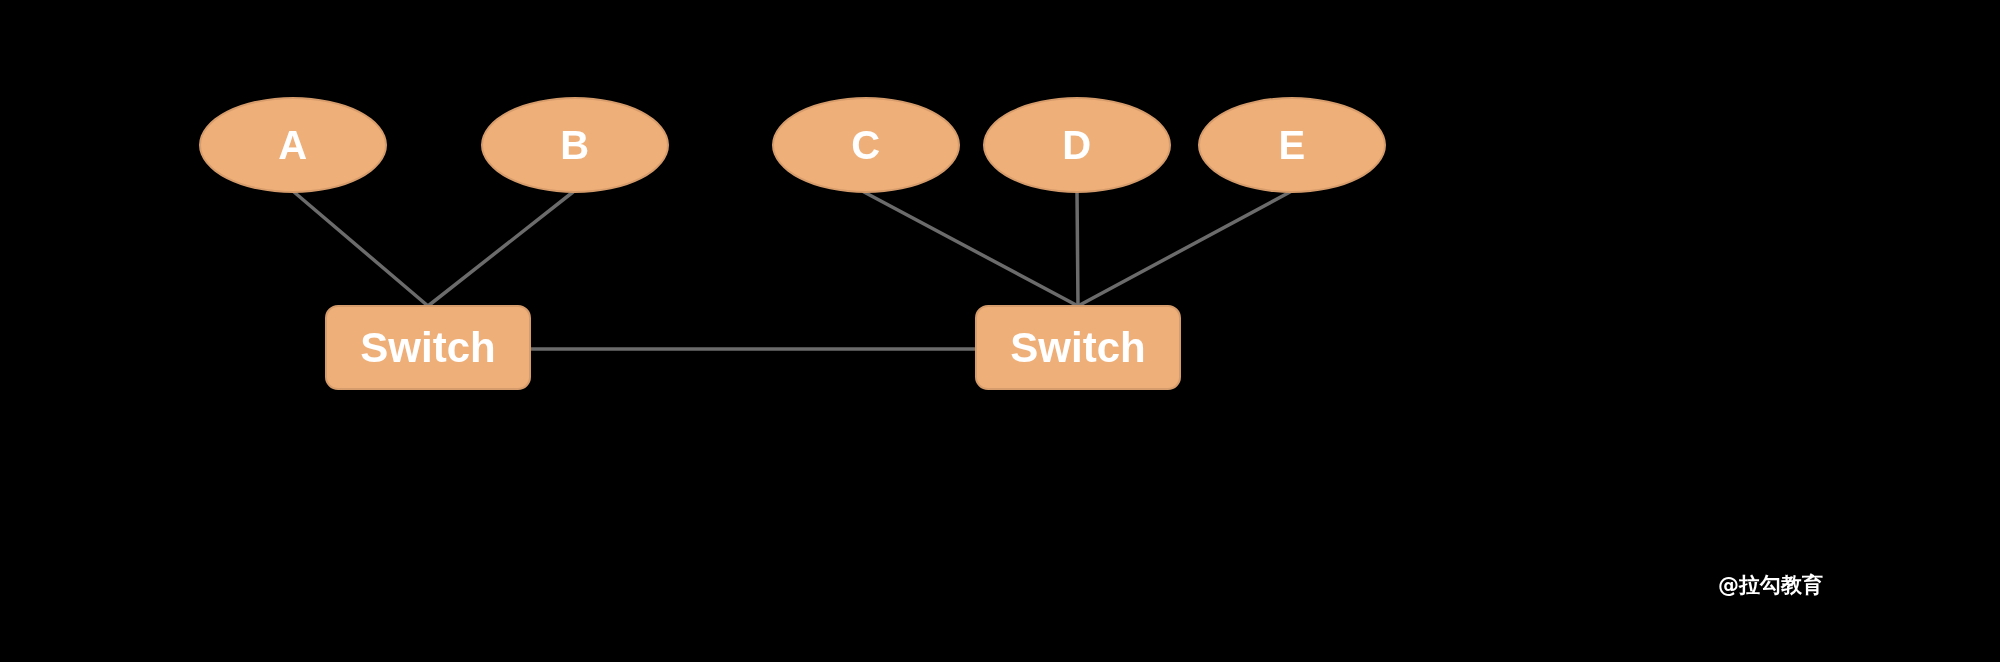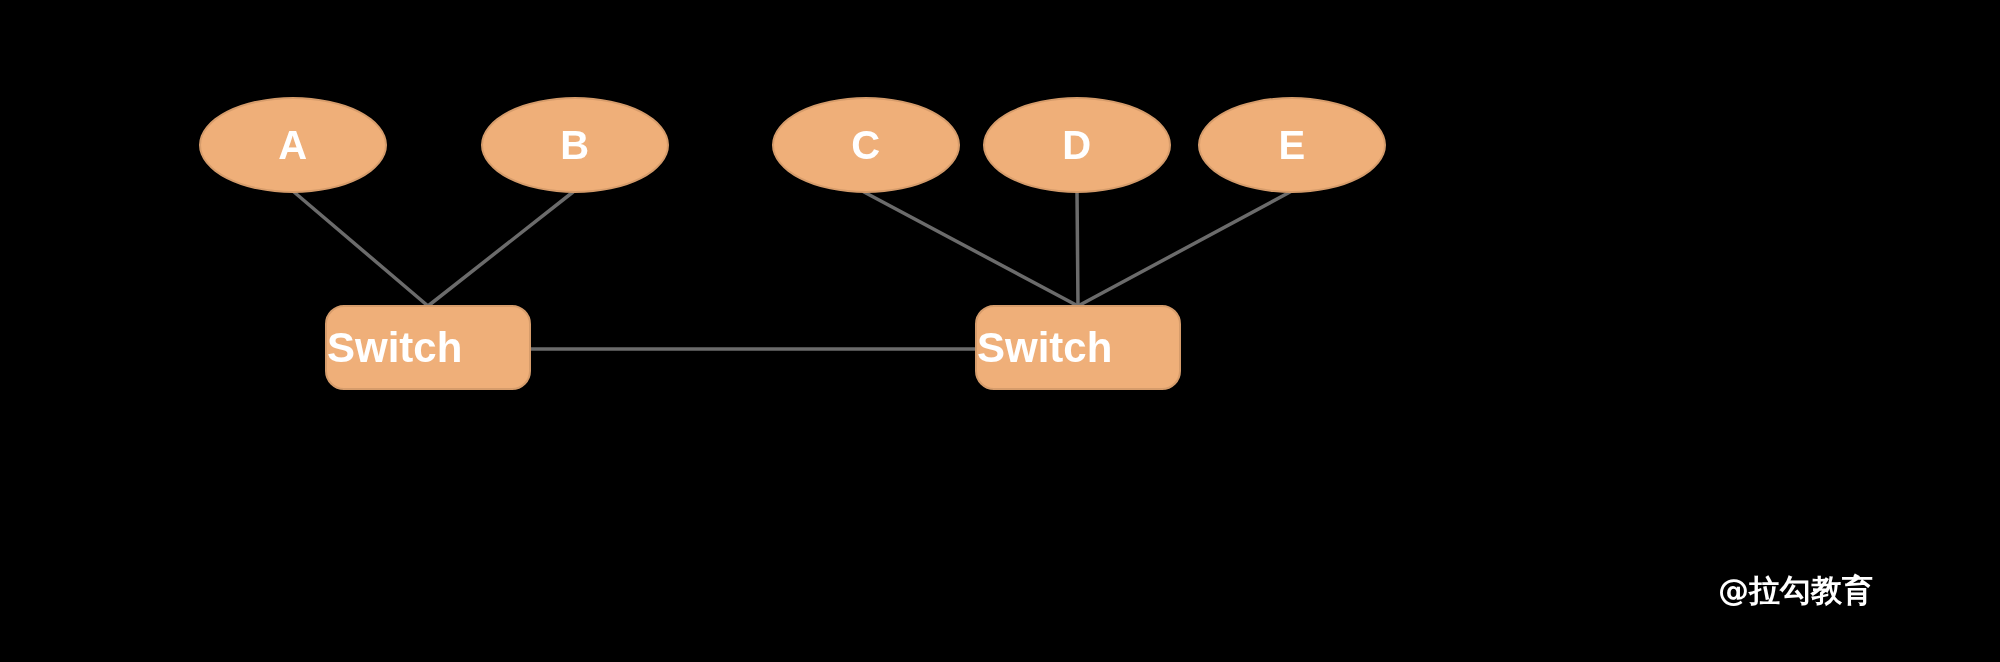--- a/index.html
+++ b/index.html
@@ -46,7 +46,8 @@
     position: absolute;
     display: flex;
     align-items: center;
-    border-radius: 19px;
+    justify-content: center;
+    border-radius: 13px;
     box-sizing: border-box;
   }
   .switch-box .switch-label {

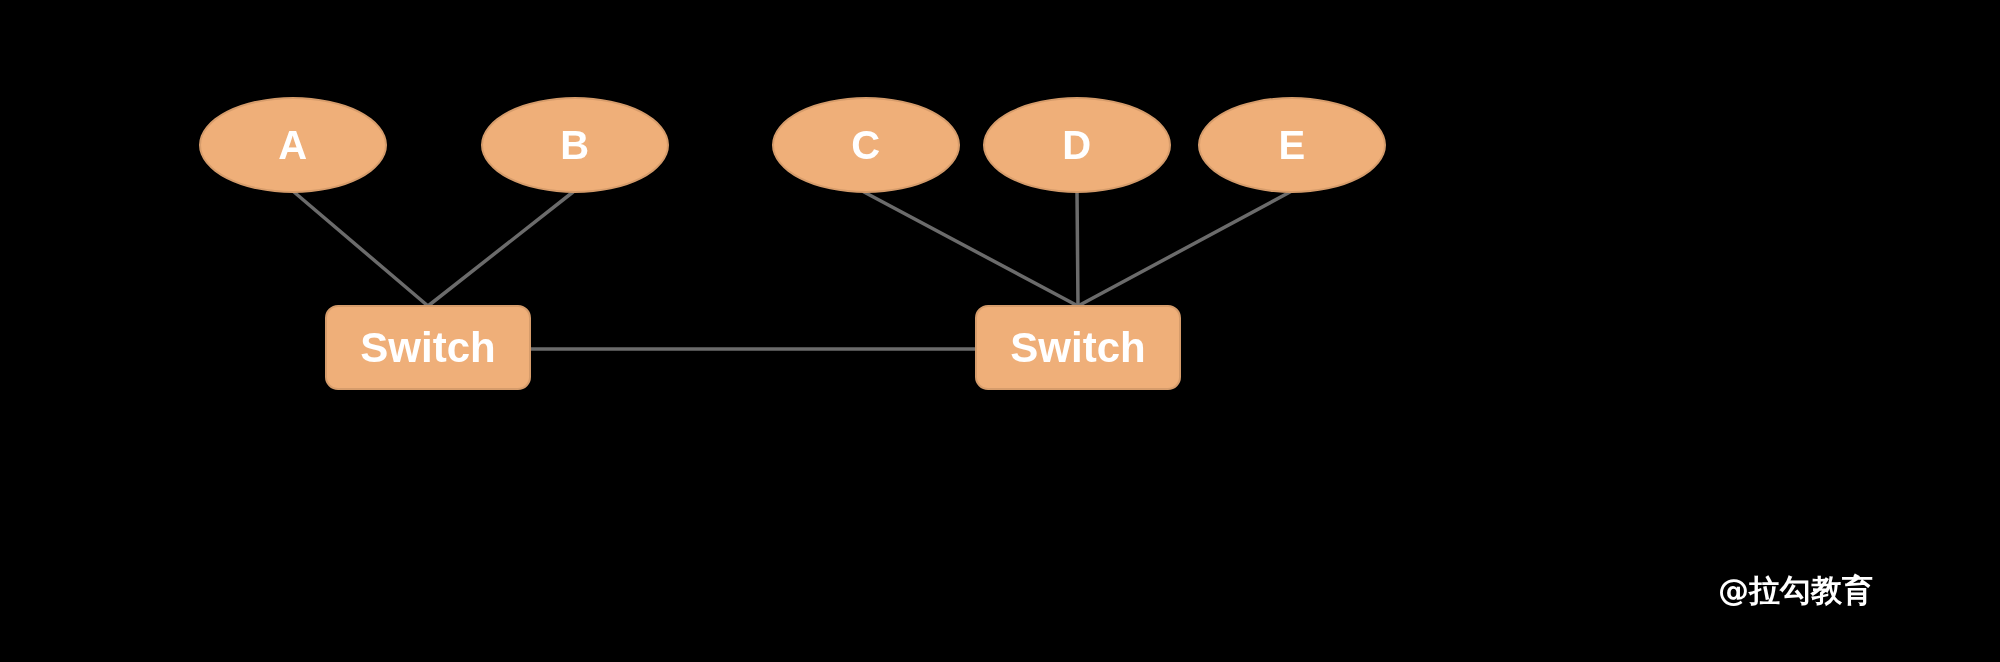--- a/index.html
+++ b/index.html
@@ -62,7 +62,7 @@
     position: absolute;
     color: #ffffff;
     font-family: "DejaVu Sans", sans-serif;
-    font-size: 31px;
+    font-size: 21px;
     font-weight: bold;
     line-height: 1;
     white-space: nowrap;

